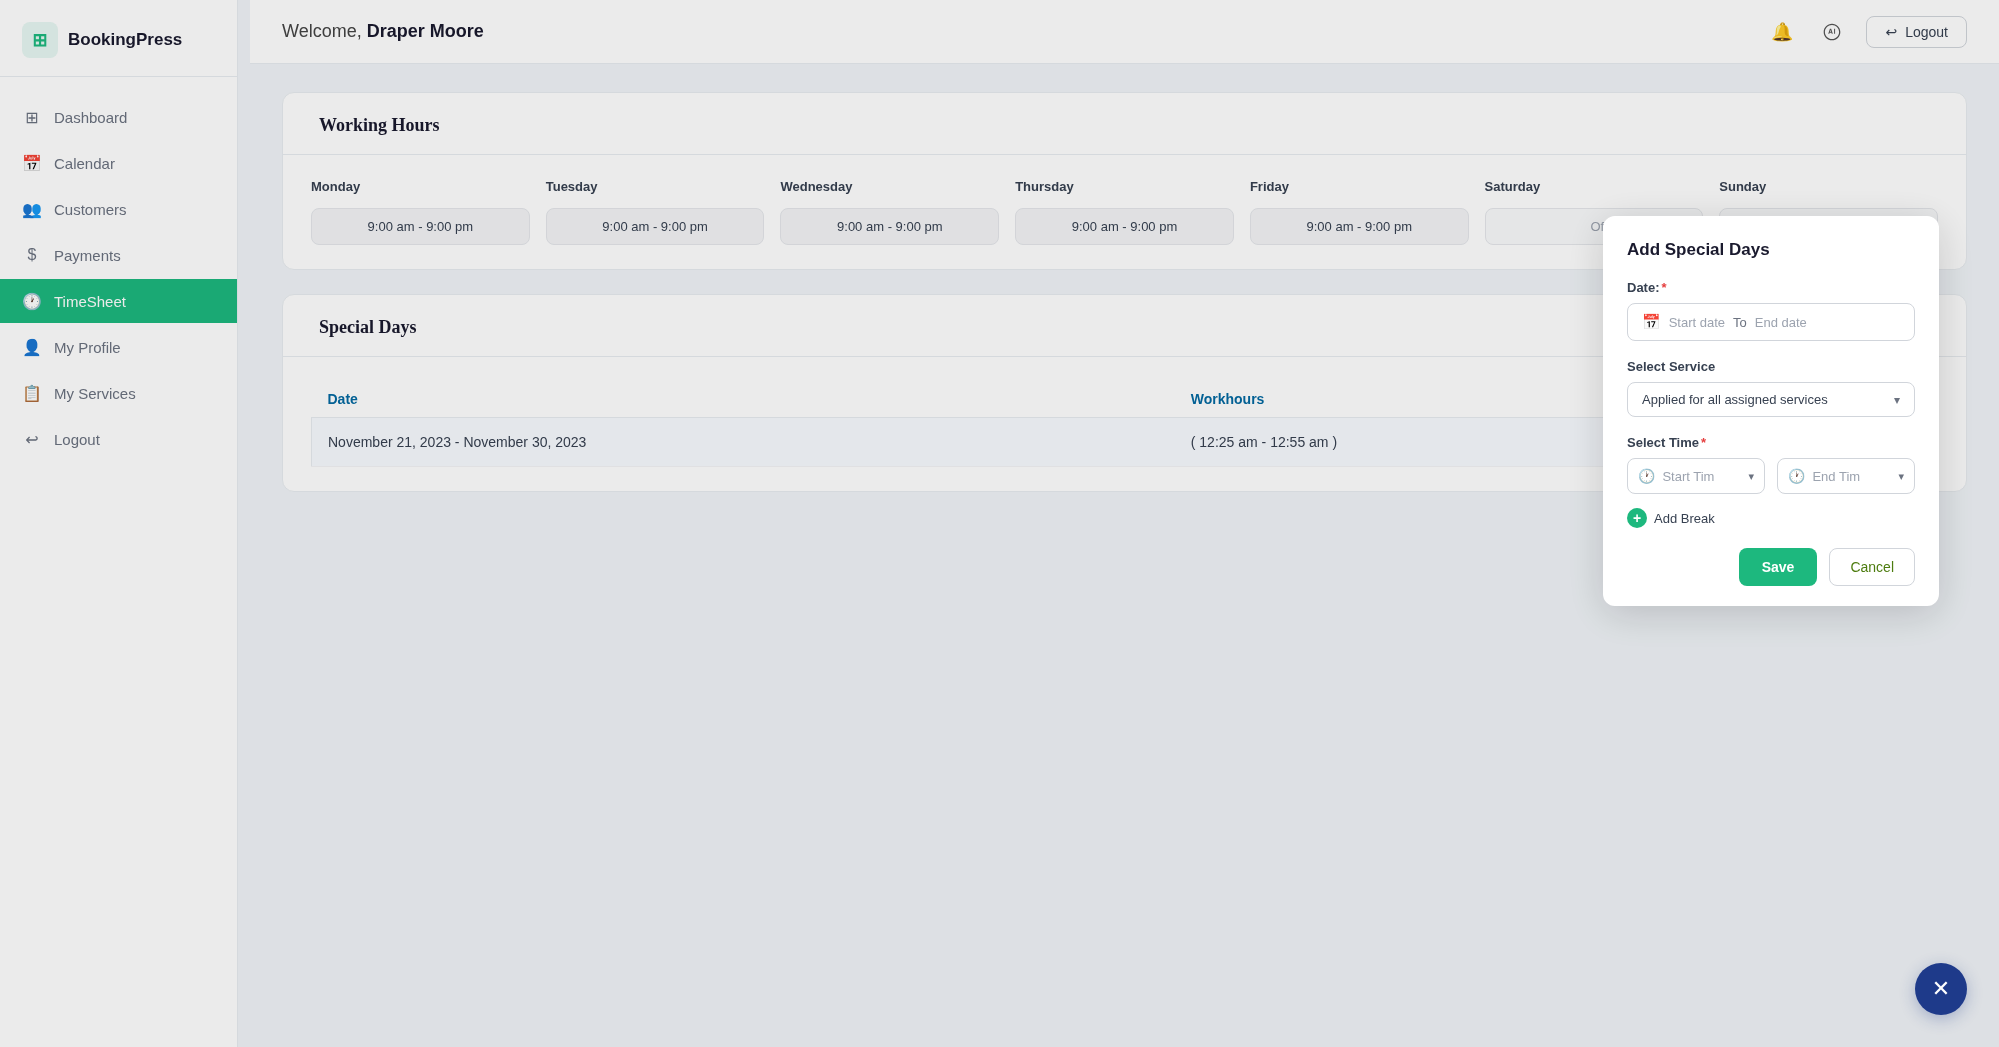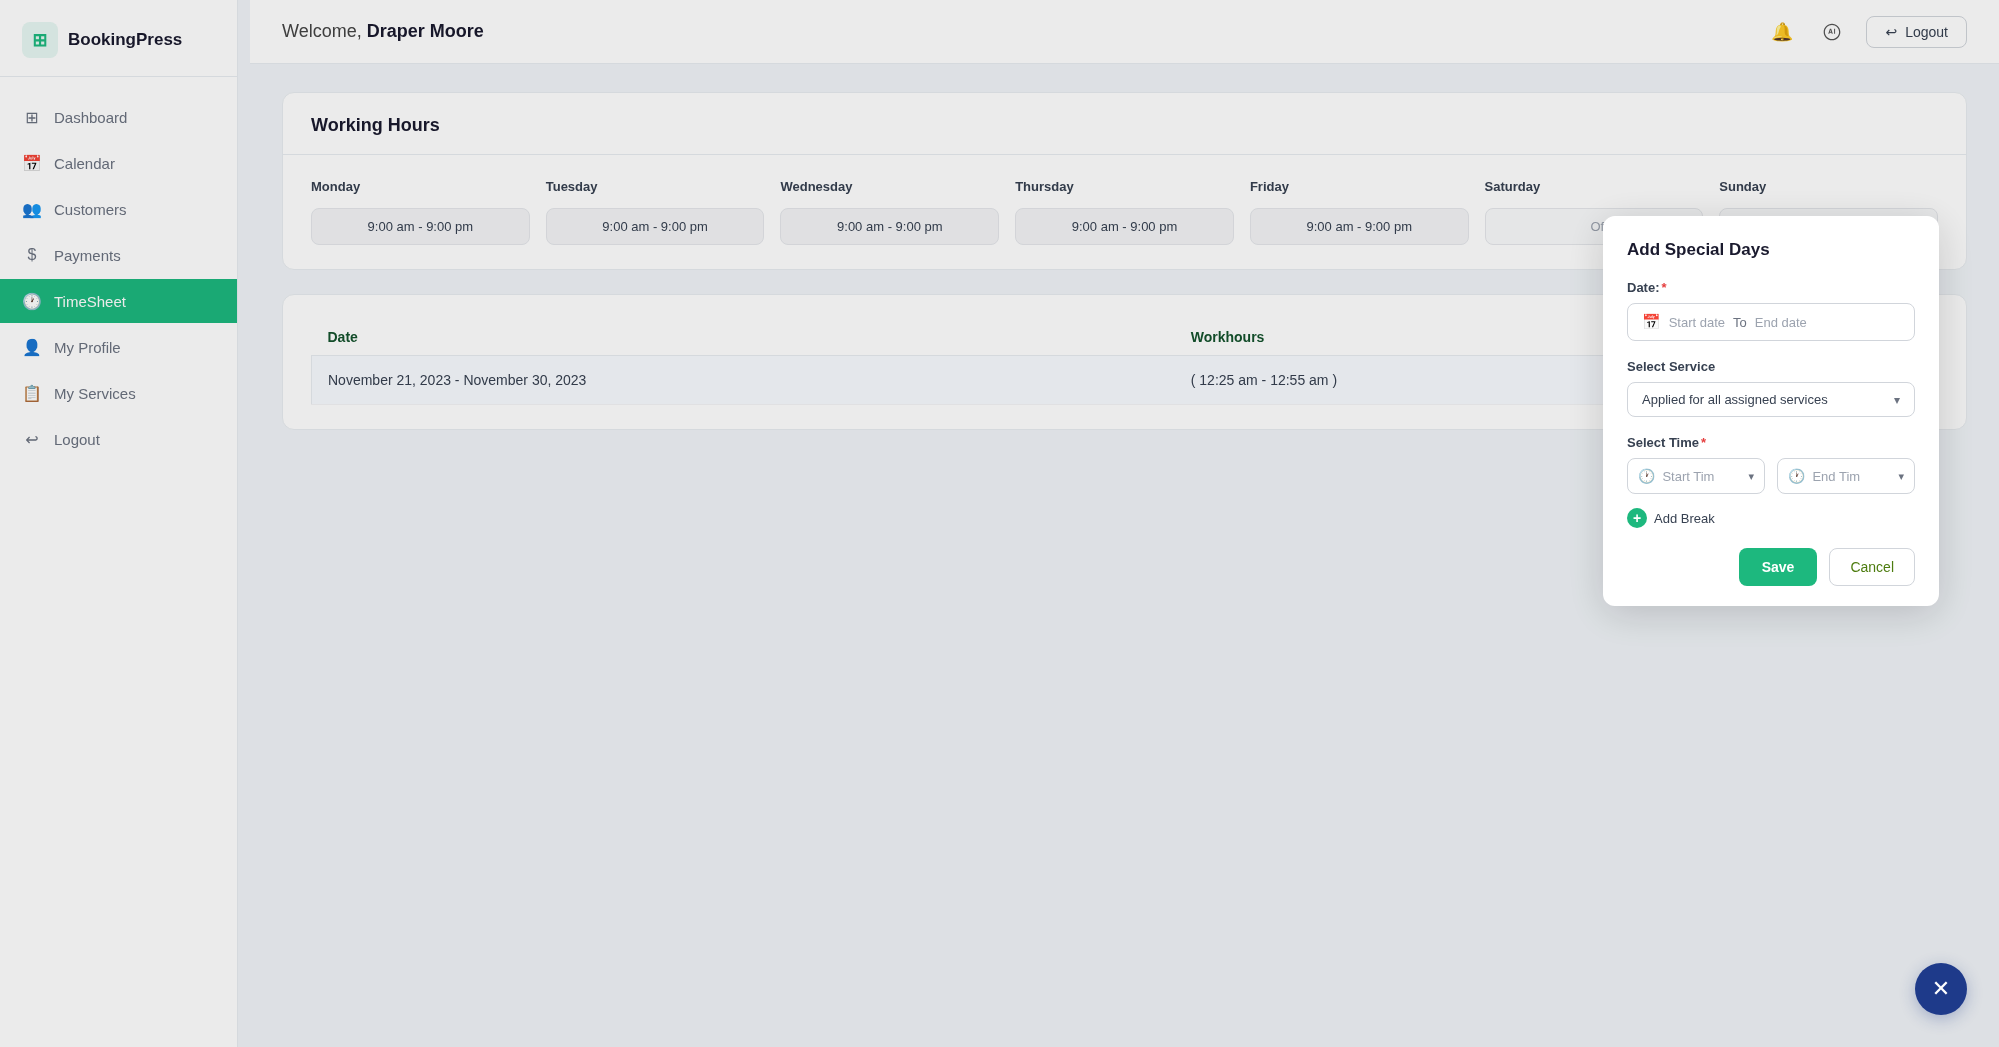--- a/index.html
+++ b/index.html
@@ -130,8 +130,9 @@
       overflow: visible;
     }
     .card-header {
-      padding: 22px 28px 18px 28px;
+      padding: 22px 28px 18px 36px;
       border-bottom: 1px solid #e8ecf0;
+      font-family: Liberation Serif, serif;
     }
     .card-title {
       font-size: 18px;

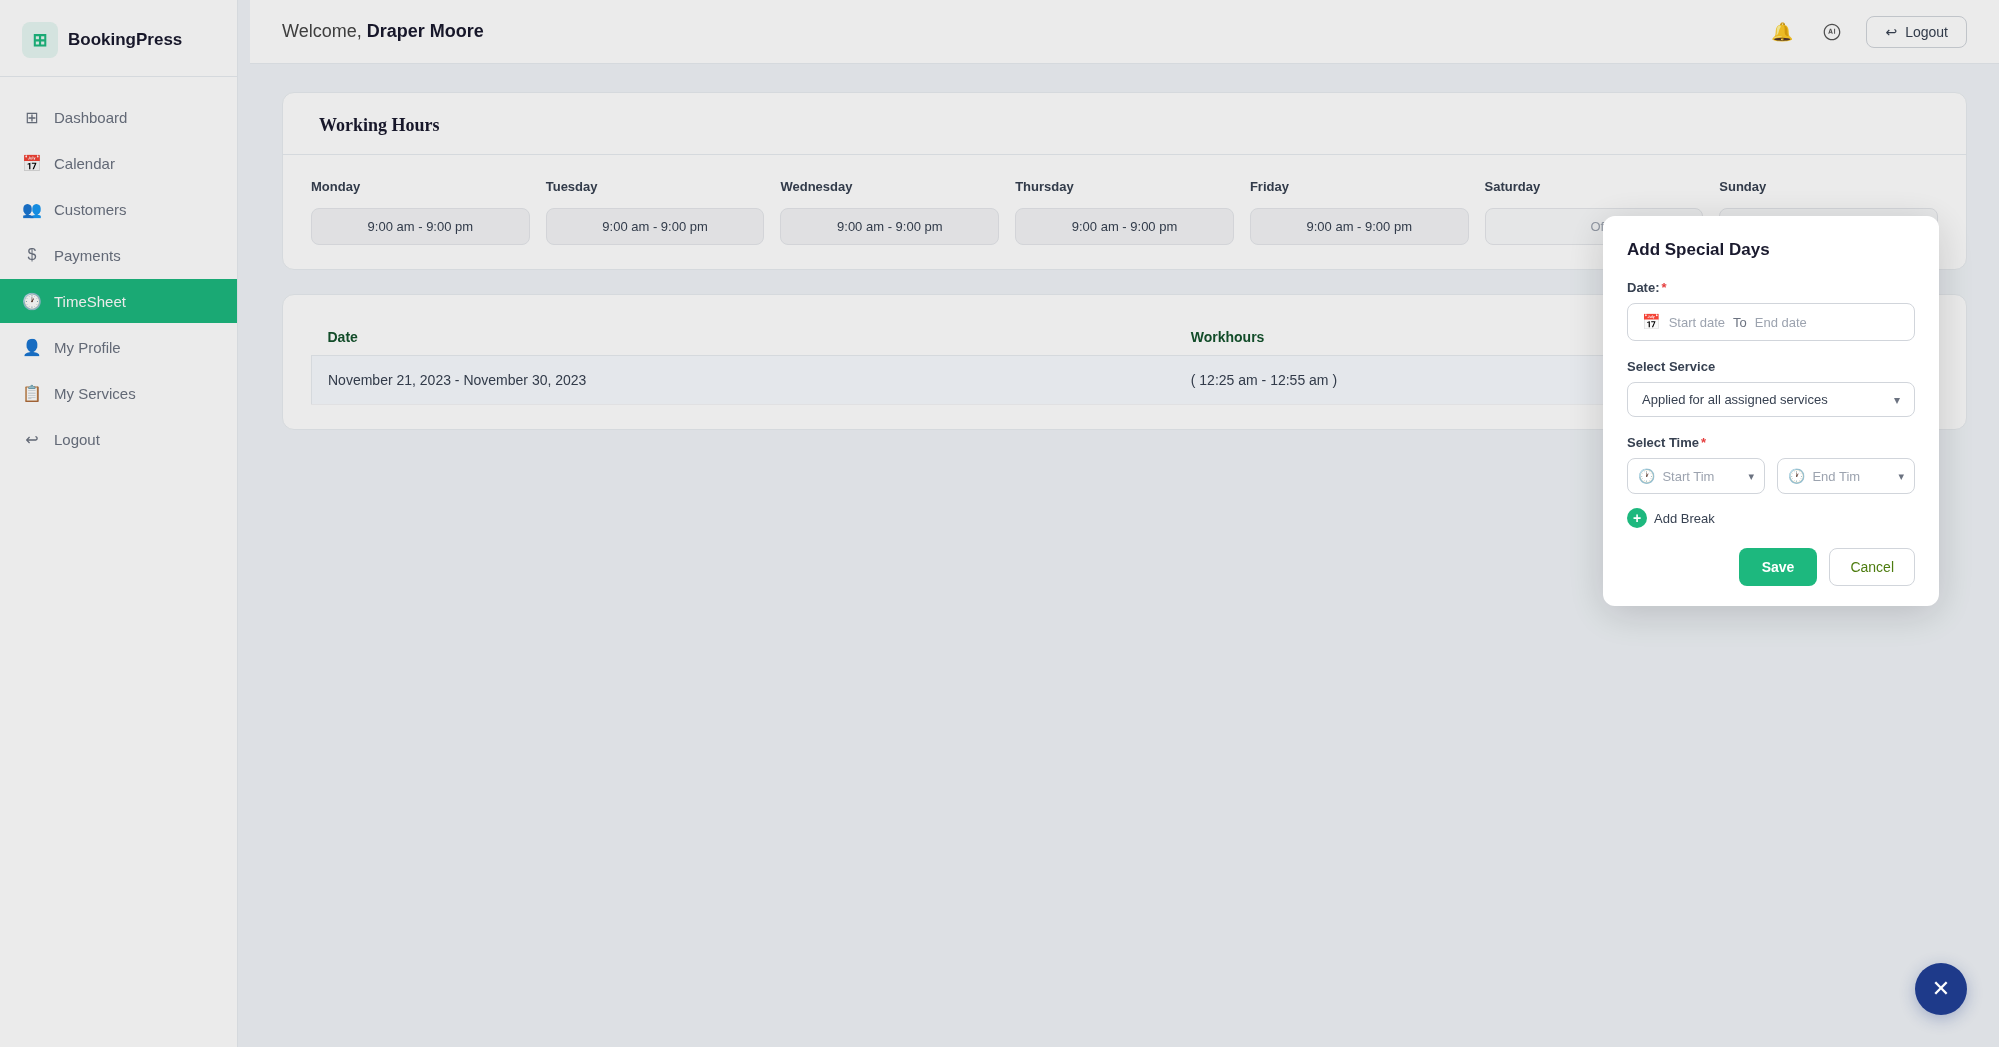--- a/index.html
+++ b/index.html
@@ -455,6 +455,9 @@
     </div>
 
     <div class="card">
+      <div class="card-header">
+        <h2 class="card-title">Special Days</h2>
+      </div>
       <div class="card-body">
         <table class="sp-table">
           <thead>

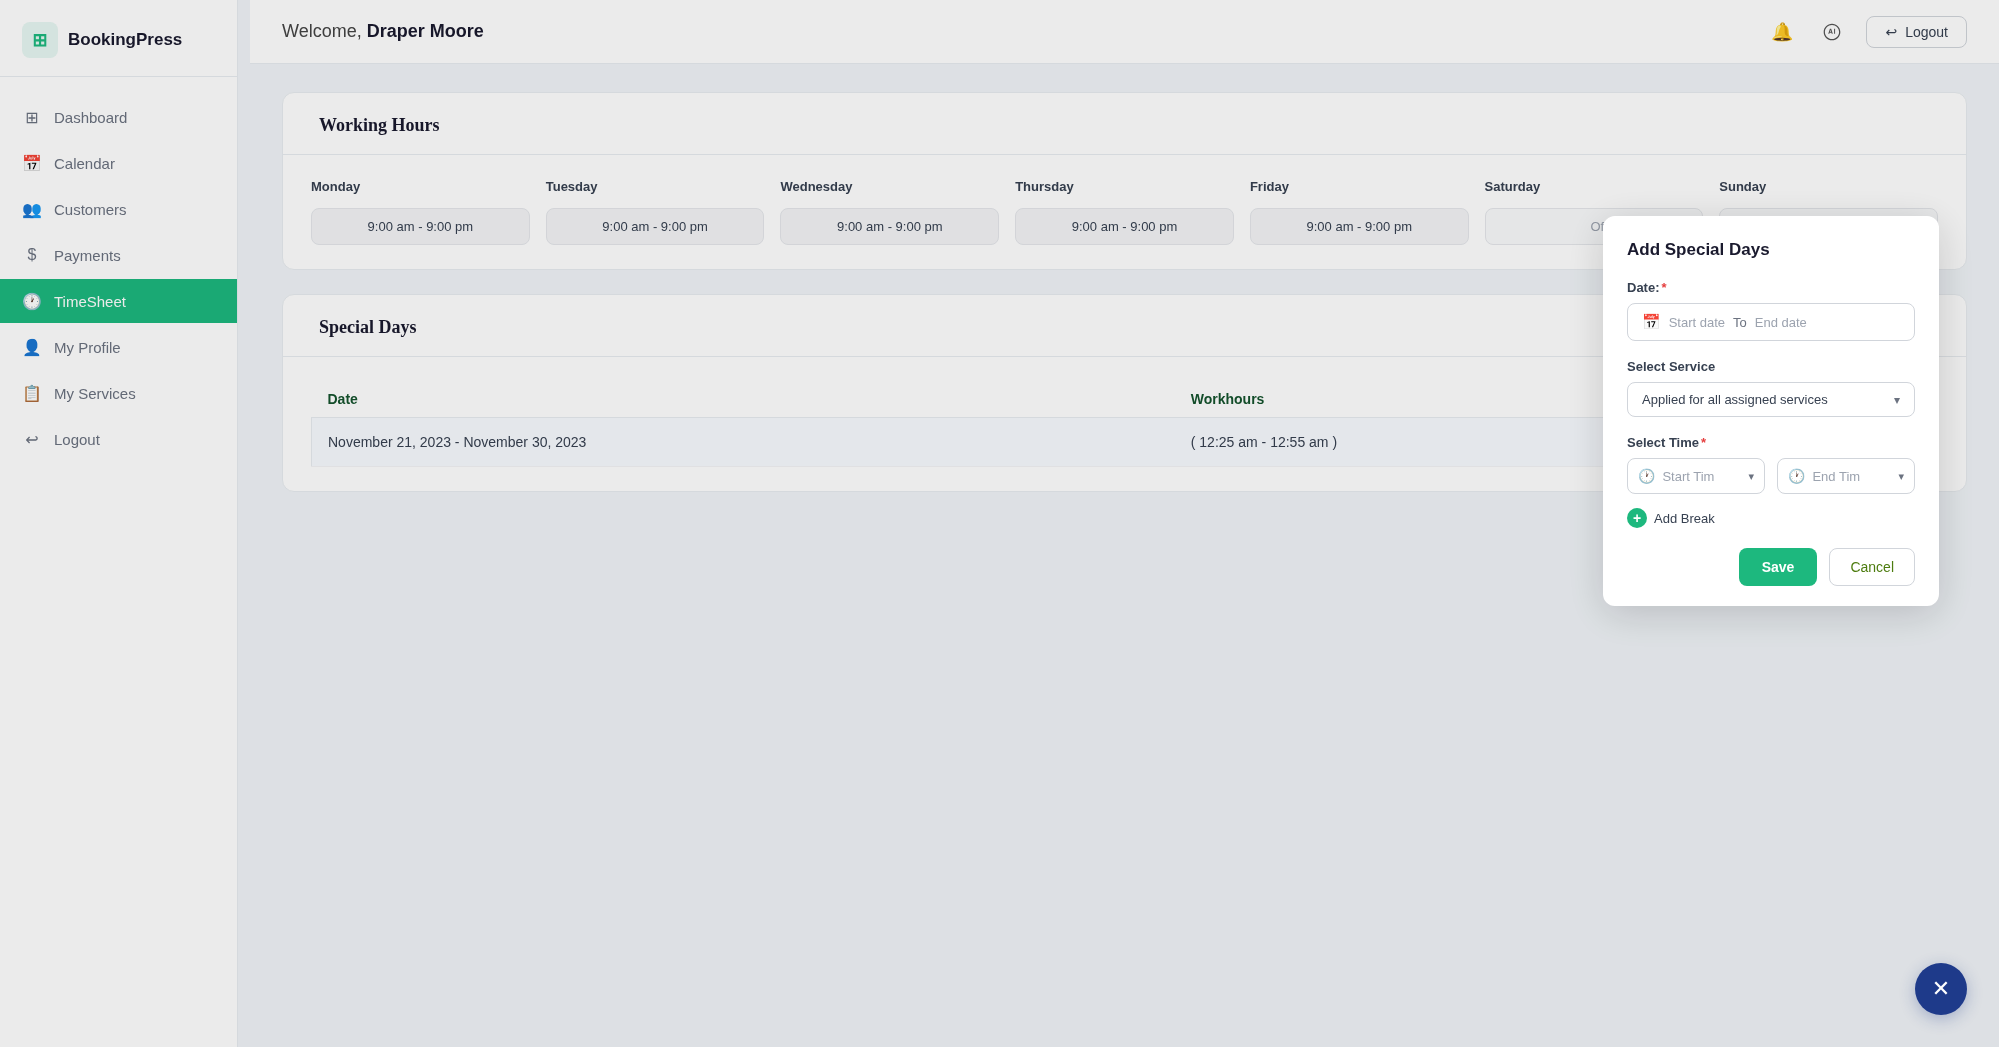--- a/index.html
+++ b/index.html
@@ -186,7 +186,7 @@
       text-align: left;
       font-size: 14px;
       font-weight: 600;
-      color: #14532d;
+      color: #0369a1;
       padding: 10px 16px;
       border-bottom: 1px solid #e8ecf0;
     }

